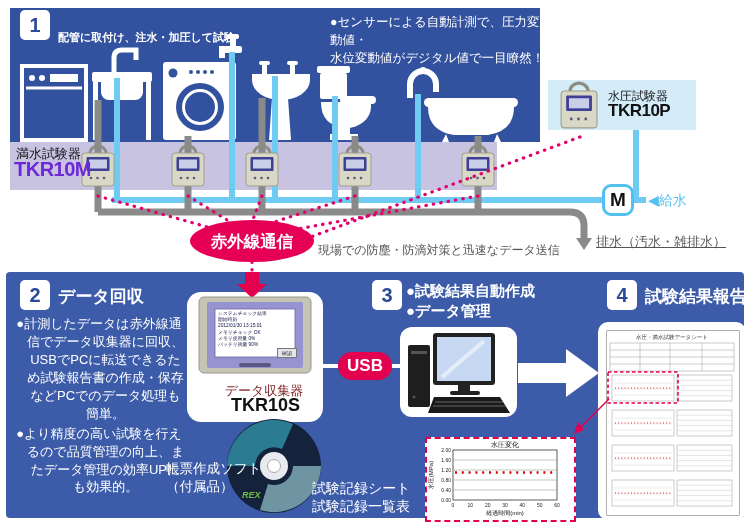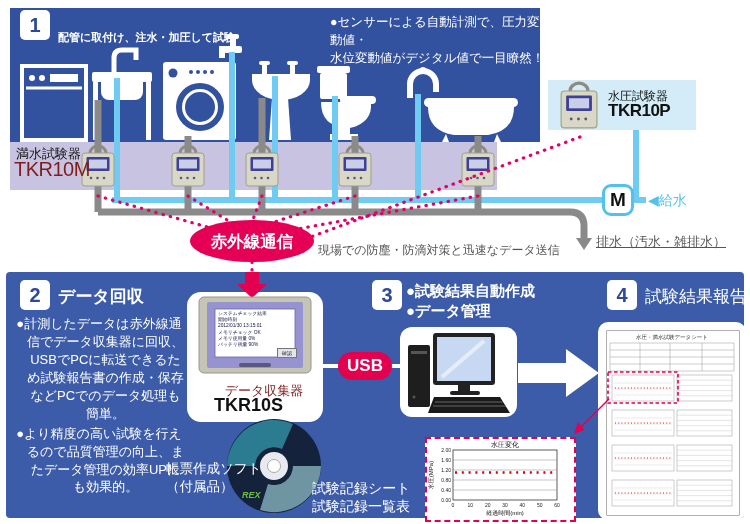--- a/index.html
+++ b/index.html
@@ -292,7 +292,7 @@
 水位変動値がデジタル値で一目瞭然！</div>
 
   <div class="txt" style="left:16px;top:145px;font-size:13px;color:#111;">満水試験器</div>
-  <div class="txt" style="left:14px;top:158px;font-size:20px;font-weight:normal;color:#7f1d1d;letter-spacing:-0.5px;">TKR10M</div>
+  <div class="txt" style="left:14px;top:158px;font-size:20px;font-weight:bold;color:#6d28d9;letter-spacing:-0.5px;">TKR10M</div>
 
   <div class="txt" style="left:608px;top:88px;font-size:12px;color:#111;">水圧試験器</div>
   <div class="txt" style="left:608px;top:101px;font-size:17px;font-weight:bold;color:#111;letter-spacing:-0.5px;">TKR10P</div>

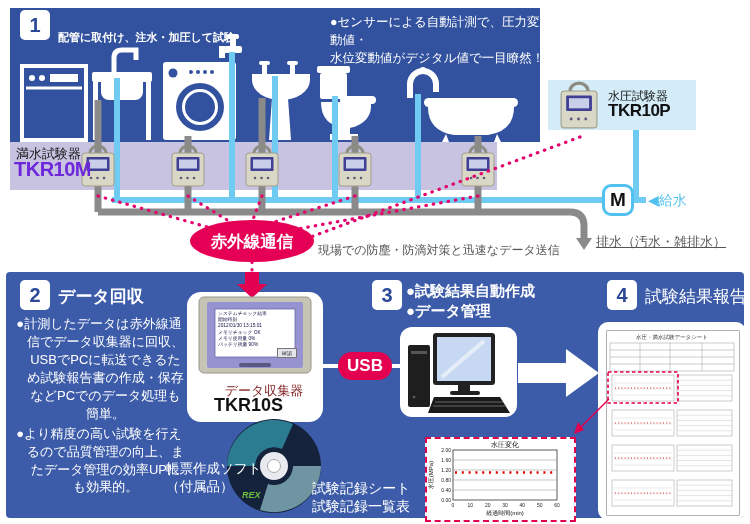--- a/index.html
+++ b/index.html
@@ -331,7 +331,7 @@
   </div>
 
   <div class="badge" style="left:607px;top:280px;">4</div>
-  <div class="txt w" style="left:645px;top:285px;font-size:17px;font-weight:normal;">試験結果報告</div>
+  <div class="txt w" style="left:645px;top:285px;font-size:17px;font-weight:bold;">試験結果報告</div>
 
   <div class="txt w pre" style="left:166px;top:460px;font-size:13.5px;line-height:1.35;">帳票作成ソフト
 （付属品）</div>

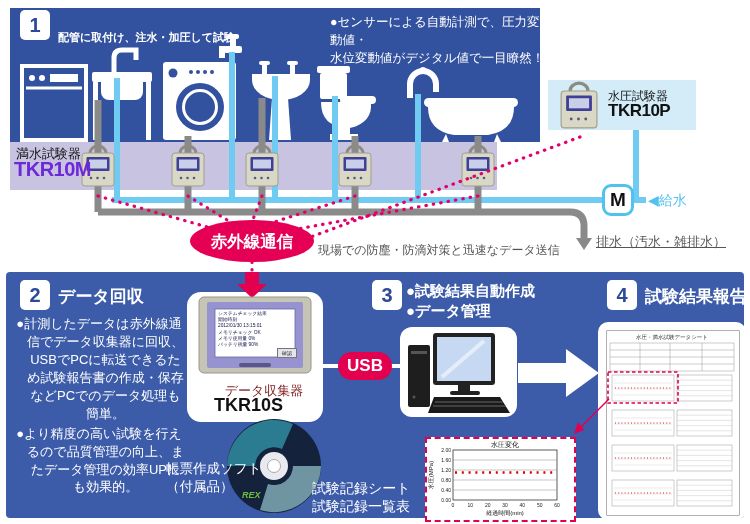--- a/index.html
+++ b/index.html
@@ -319,7 +319,7 @@
   <div class="txt" style="left:277px;top:348px;width:18px;height:8px;background:#e4e4ec;border:0.5px solid #777;
               font-size:5px;text-align:center;line-height:8px;color:#222;">確認</div>
   <div class="txt" style="left:187px;top:382px;width:154px;text-align:center;font-size:13px;color:#7f1d1d;">データ収集器</div>
-  <div class="txt" style="left:187px;top:395px;width:123px;text-align:center;font-size:18px;font-weight:bold;color:#111;">TKR10S</div>
+  <div class="txt" style="left:187px;top:395px;width:123px;text-align:center;font-size:18px;font-weight:bold;color:#111;padding-left:17px;">TKR10S</div>
 
   <div class="txt" style="left:338px;top:352px;width:54px;height:28px;background:#e3004f;border-radius:14px;
               color:#fff;font-size:17px;font-weight:bold;text-align:center;line-height:28px;">USB</div>

